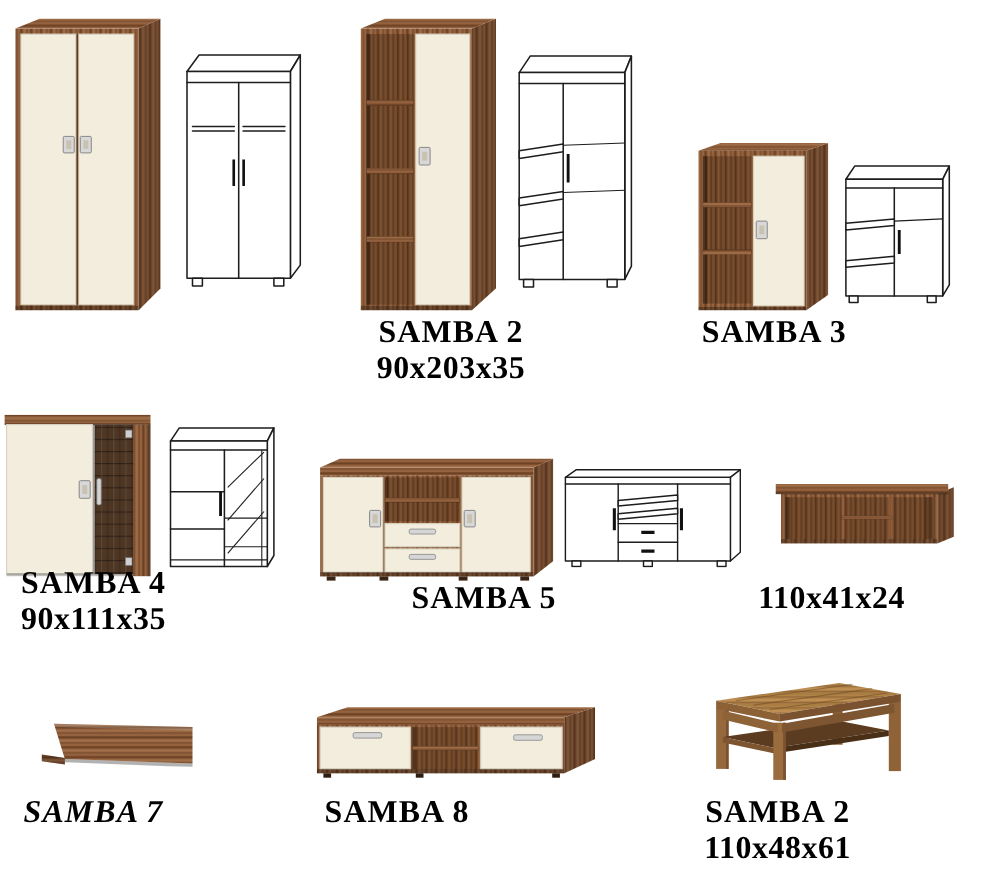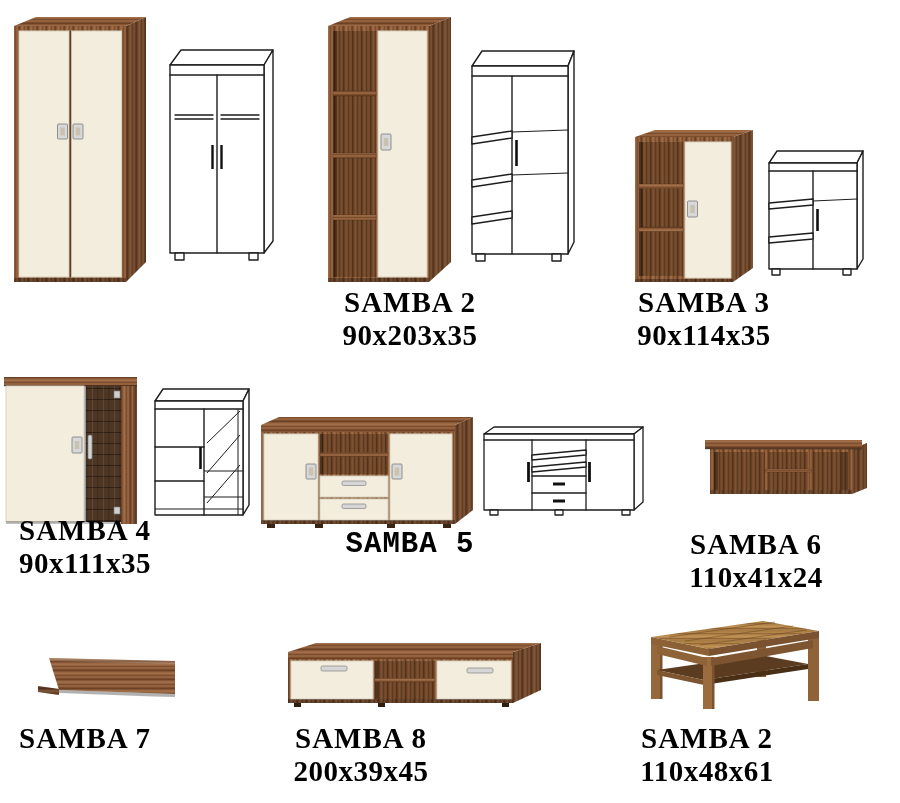--- a/index.html
+++ b/index.html
@@ -203,7 +203,6 @@
   </div>
   <div class="label">
     <div class="name">SAMBA 3</div>
-    <div class="dims">90x114x35</div>
   </div>
 </article>
 

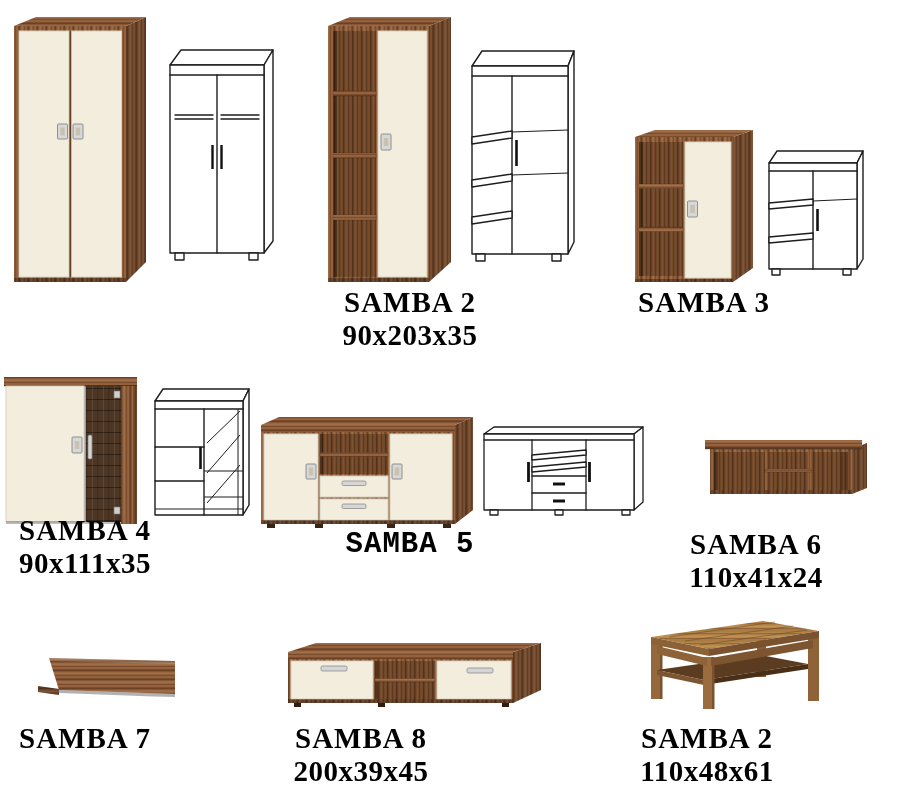--- a/index.html
+++ b/index.html
@@ -18,7 +18,7 @@
   #p2{left:300px;top:0;width:300px;height:360px;}
   #p3{left:620px;top:0;width:280px;height:360px;}
   #p4{left:0;top:370px;width:270px;height:225px;}
-  #p5{left:252px;top:370px;width:400px;height:225px;font-family:Liberation Mono, monospace;}
+  #p5{left:282px;top:370px;width:400px;height:225px;}
   #p6{left:670px;top:370px;width:230px;height:225px;}
   #p7{left:0;top:600px;width:230px;height:203px;}
   #p8{left:270px;top:600px;width:330px;height:203px;}

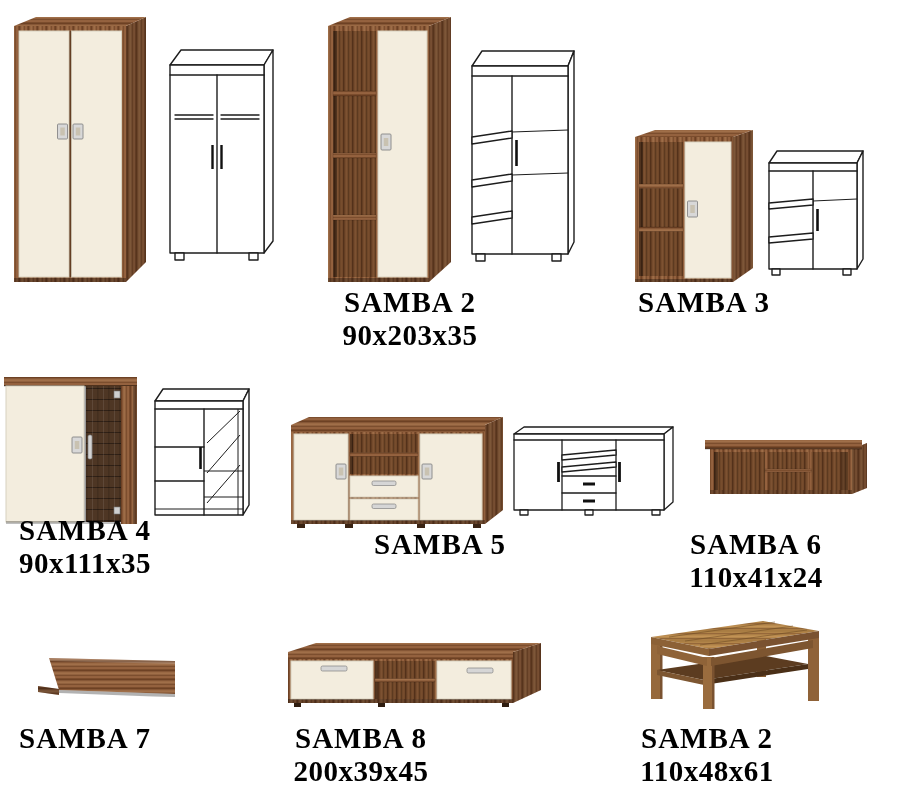--- a/index.html
+++ b/index.html
@@ -333,7 +333,6 @@
     </svg>
   </div>
   <div class="label">
-    <div class="name">SAMBA 6</div>
     <div class="dims">110x41x24</div>
   </div>
 </article>

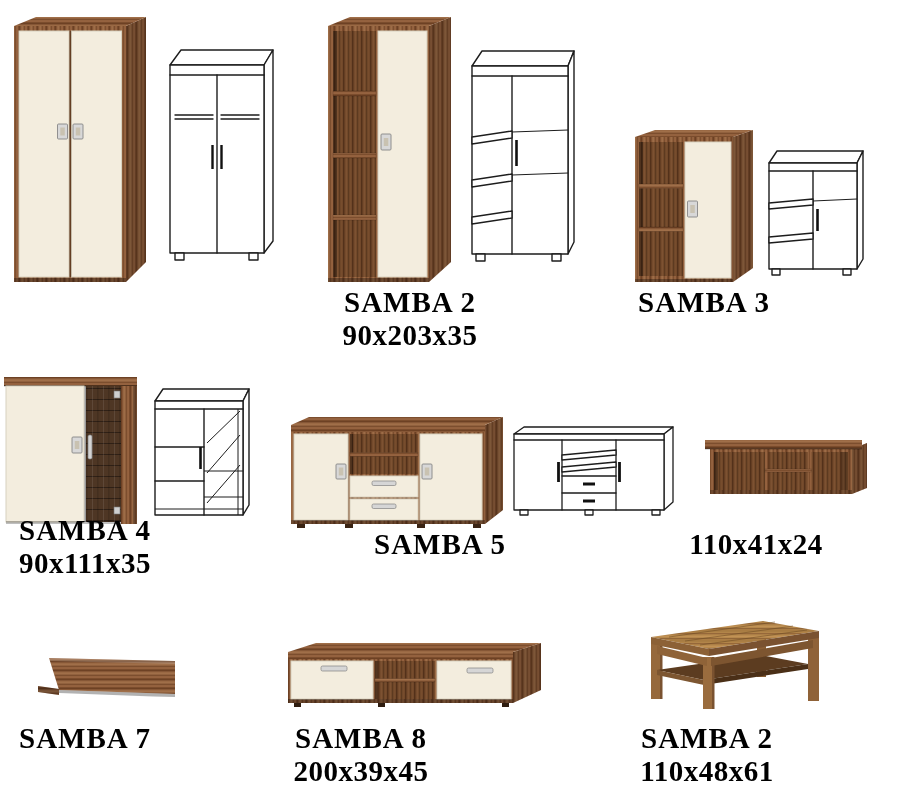--- a/index.html
+++ b/index.html
@@ -20,7 +20,7 @@
   #p4{left:0;top:370px;width:270px;height:225px;}
   #p5{left:282px;top:370px;width:400px;height:225px;}
   #p6{left:670px;top:370px;width:230px;height:225px;}
-  #p7{left:0;top:600px;width:230px;height:203px;}
+  #p7{left:0;top:600px;width:230px;height:203px;font-style:italic;}
   #p8{left:270px;top:600px;width:330px;height:203px;}
   #p9{left:600px;top:600px;width:300px;height:203px;}
   

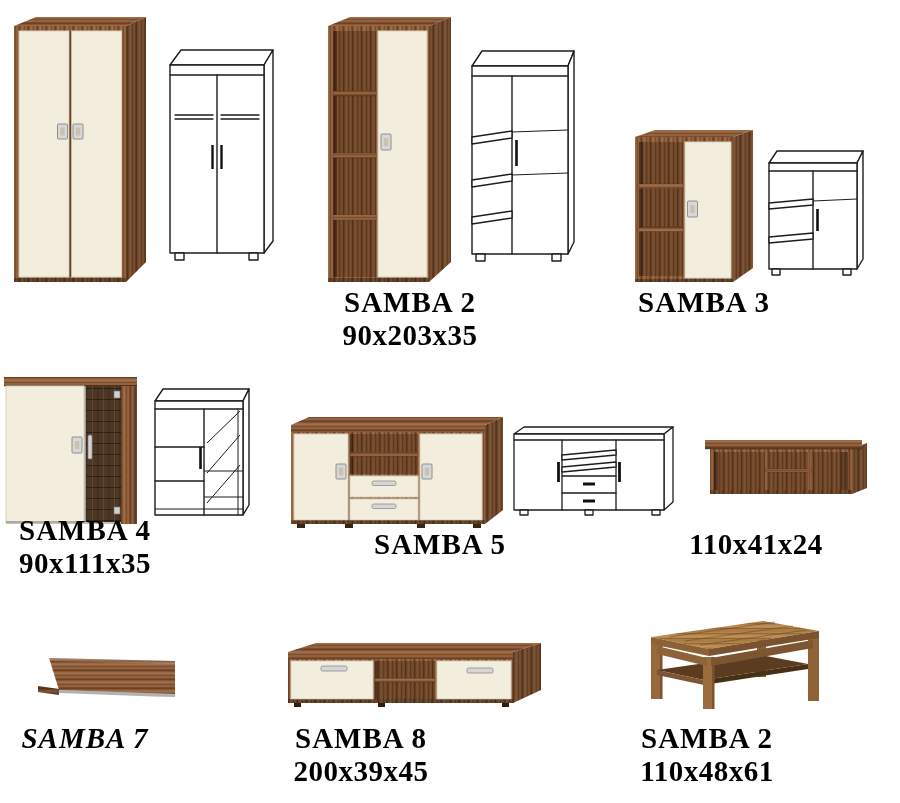--- a/index.html
+++ b/index.html
@@ -377,7 +377,6 @@
   </div>
   <div class="label">
     <div class="name">SAMBA 8</div>
-    <div class="dims">200x39x45</div>
   </div>
 </article>
 

